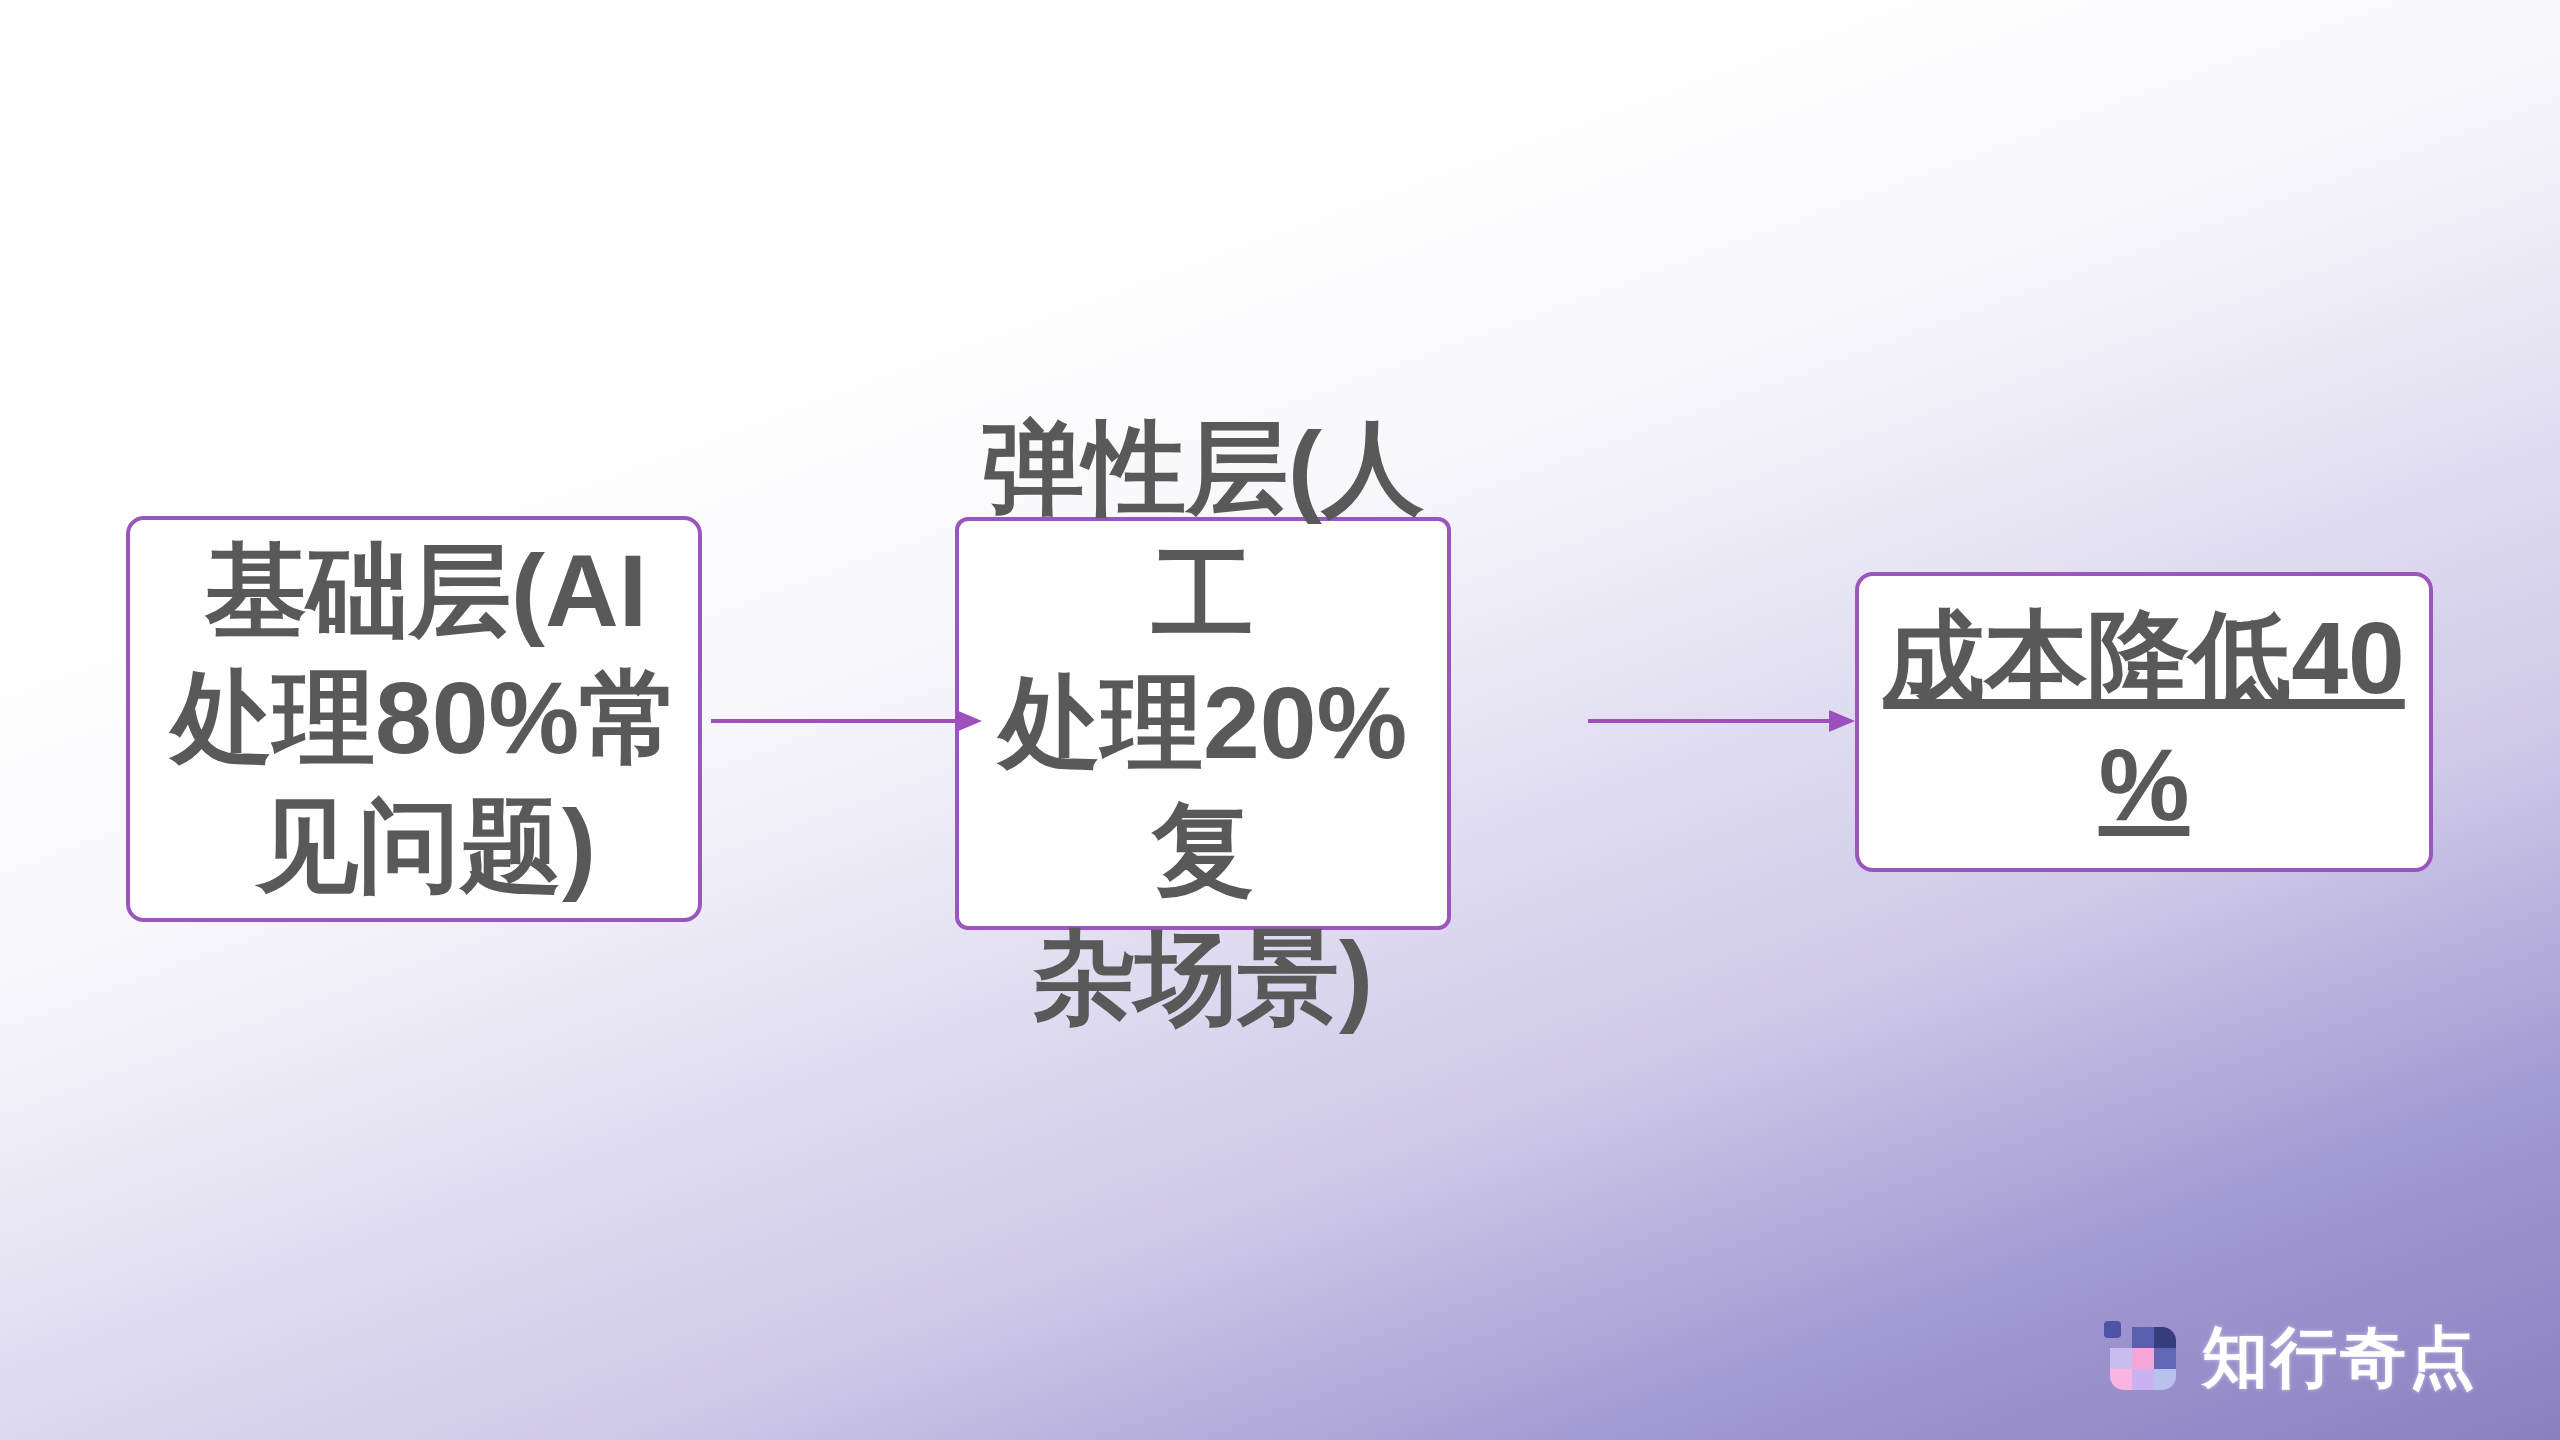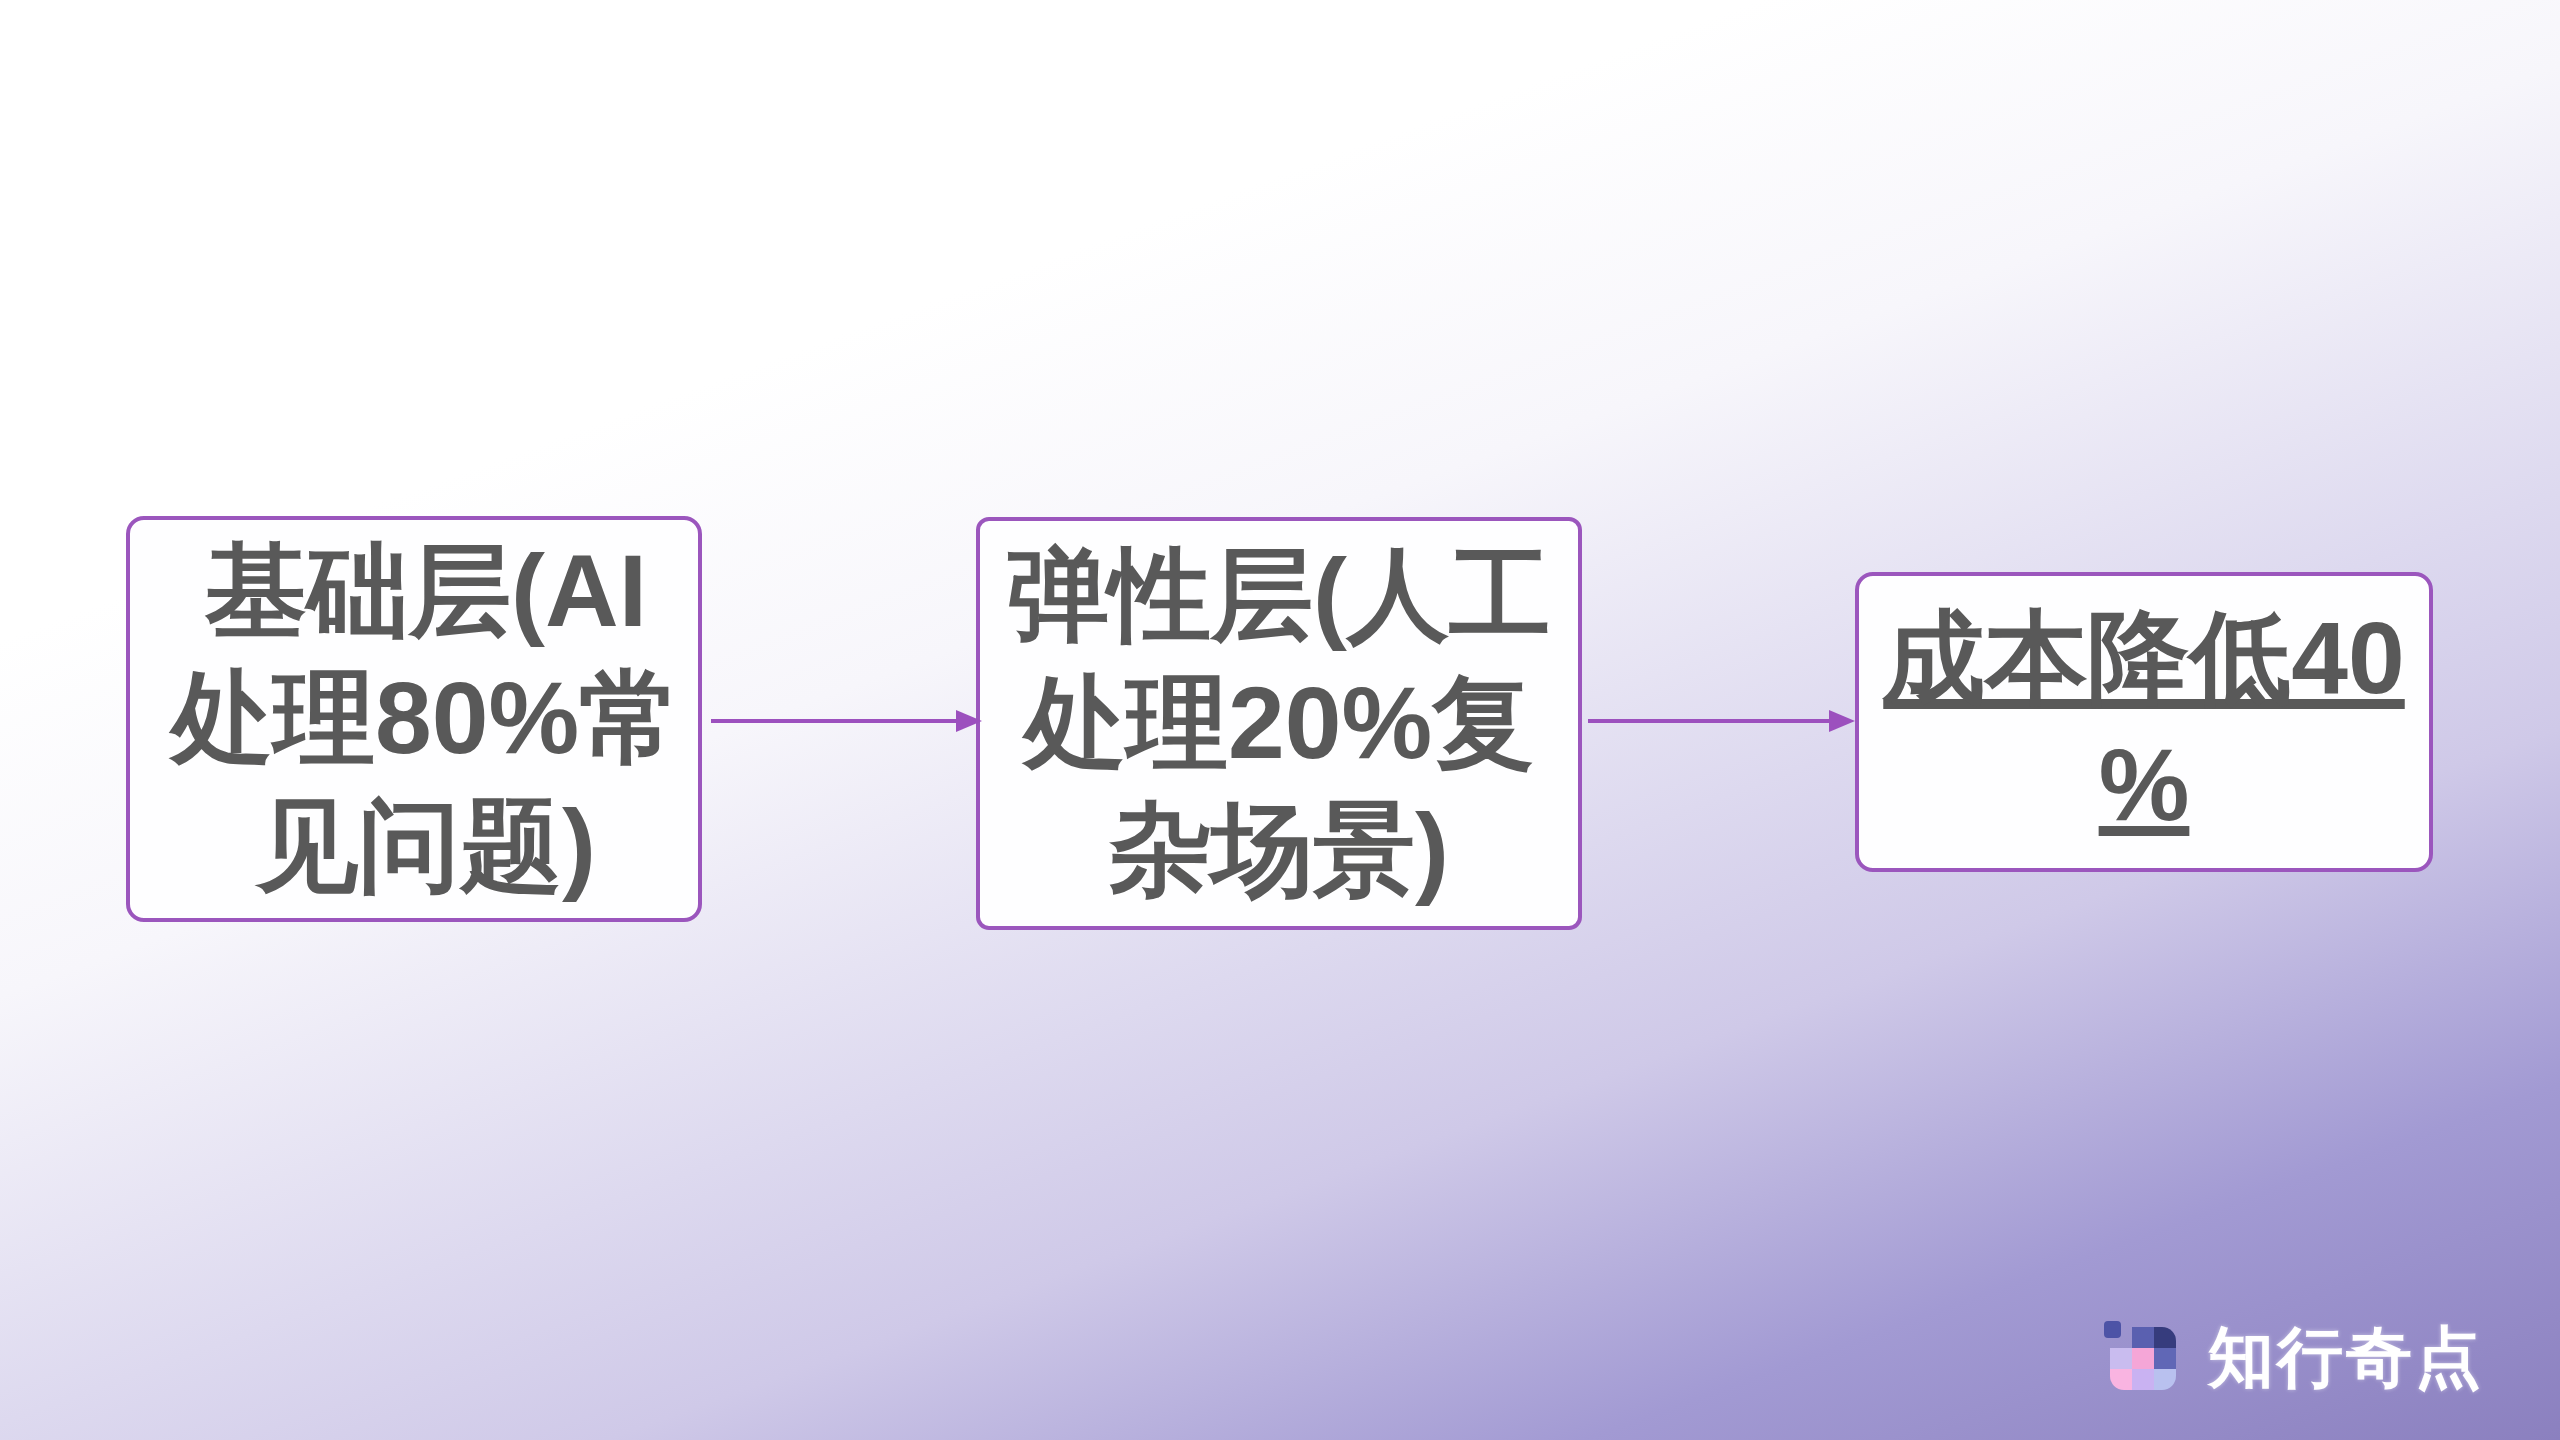--- a/index.html
+++ b/index.html
@@ -33,7 +33,7 @@
     letter-spacing: 0px;
   }
   .node-1 { left: 126px; top: 516px; width: 576px; height: 406px; padding-left: 24px; }
-  .node-2 { left: 976px; top: 517px; width: 606px; height: 413px; border-radius: 13px; }
+  .node-2 { left: 955px; top: 517px; width: 496px; height: 413px; border-radius: 13px; }
   .node-3 { left: 1855px; top: 572px; width: 578px; height: 300px; text-decoration: underline; }
   .connector { position: absolute; }
   .logo {

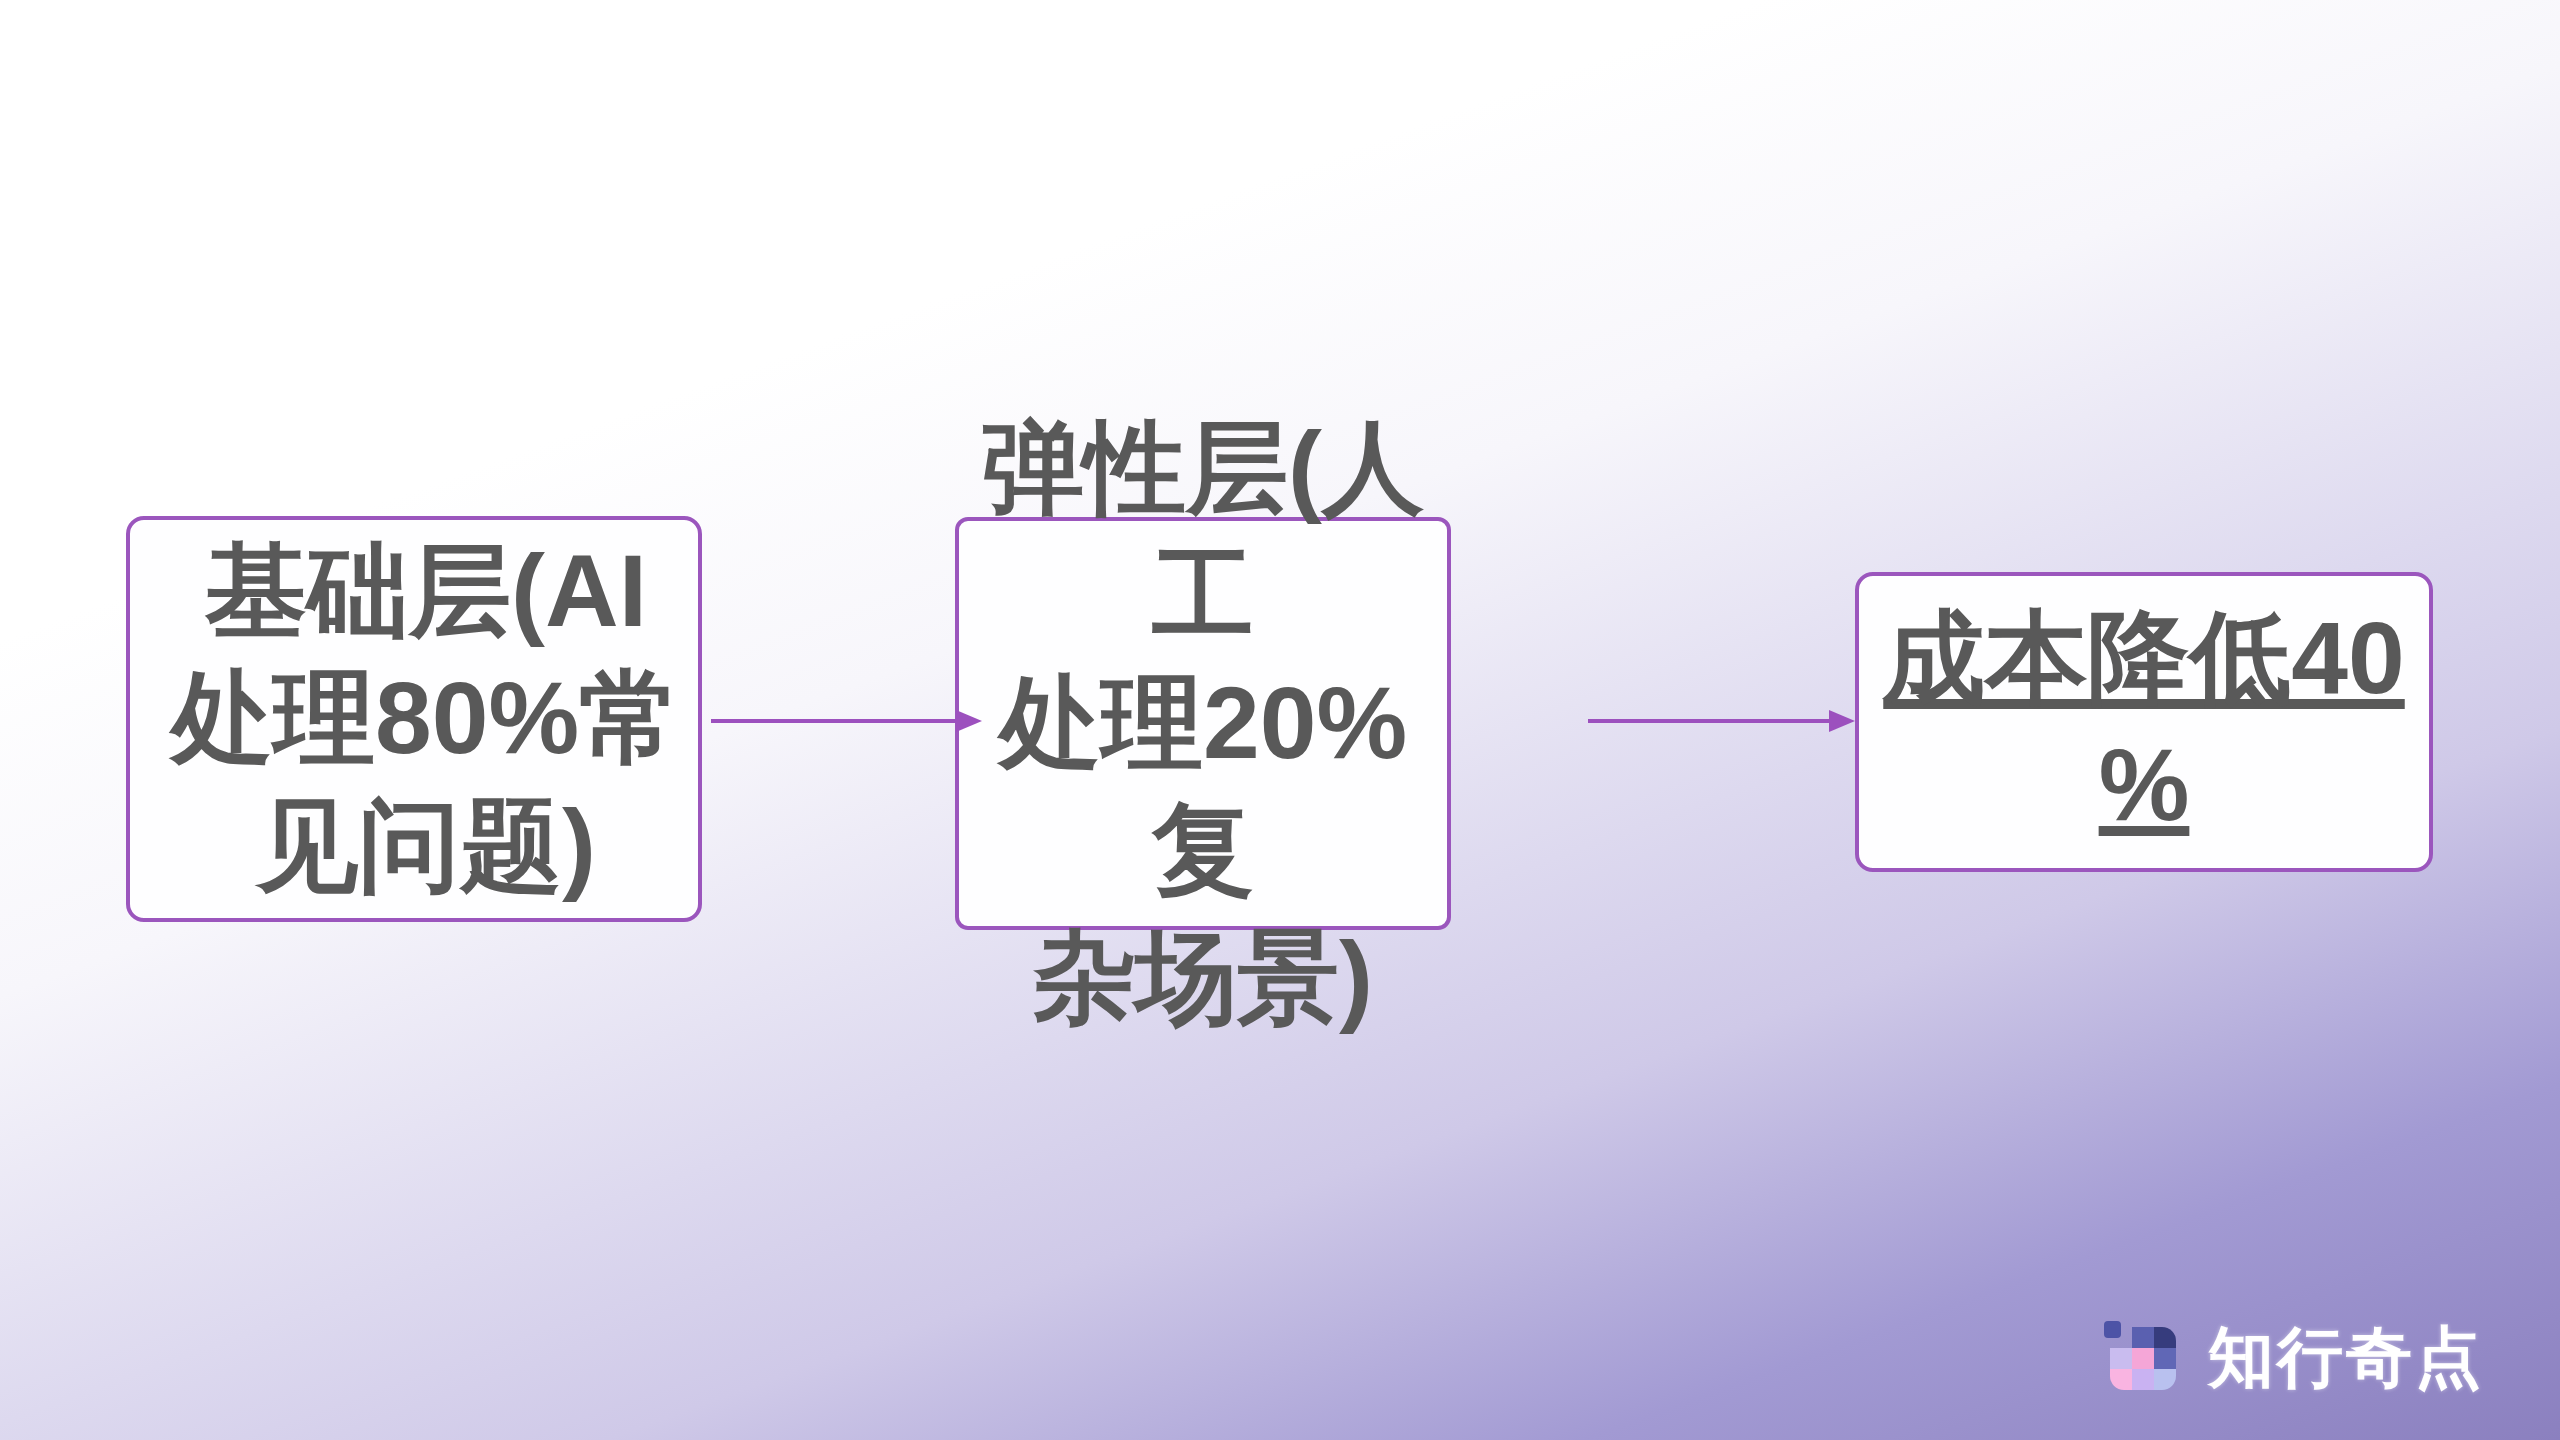--- a/index.html
+++ b/index.html
@@ -50,7 +50,7 @@
   }
   .logo-cell { position: absolute; }
   .logo-text {
-    margin-left: 26px;
+    margin-left: 20px;
     color: #ffffff;
     font-weight: bold;
     font-size: 66px;

